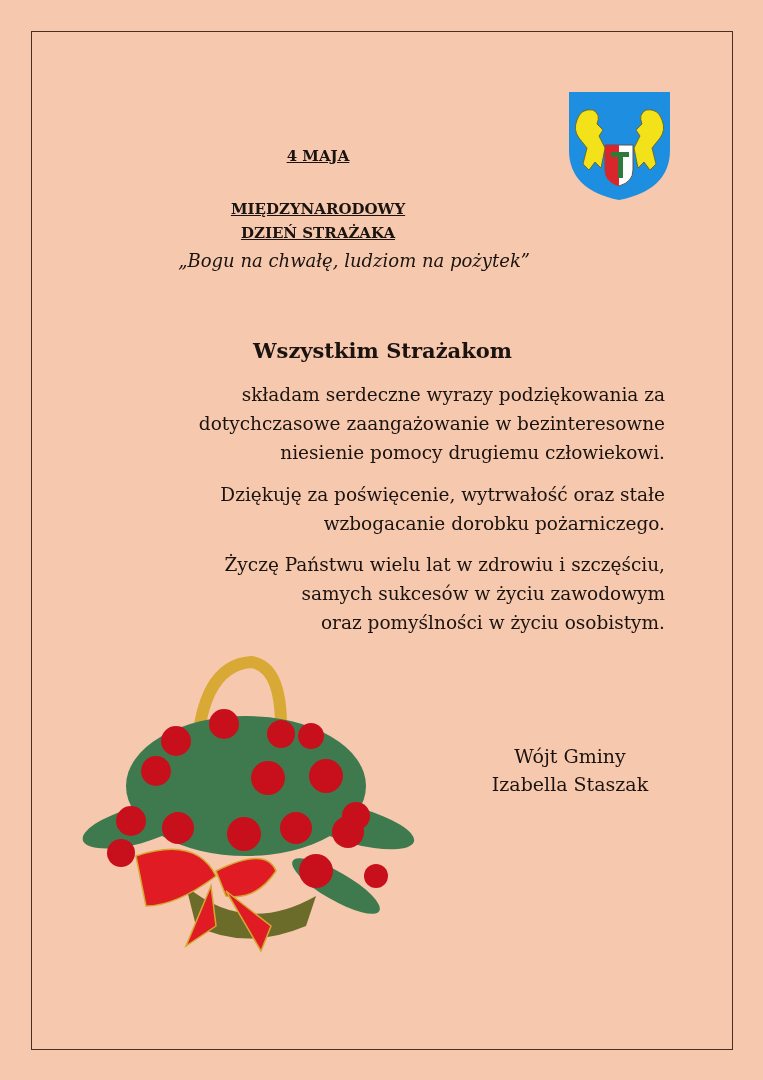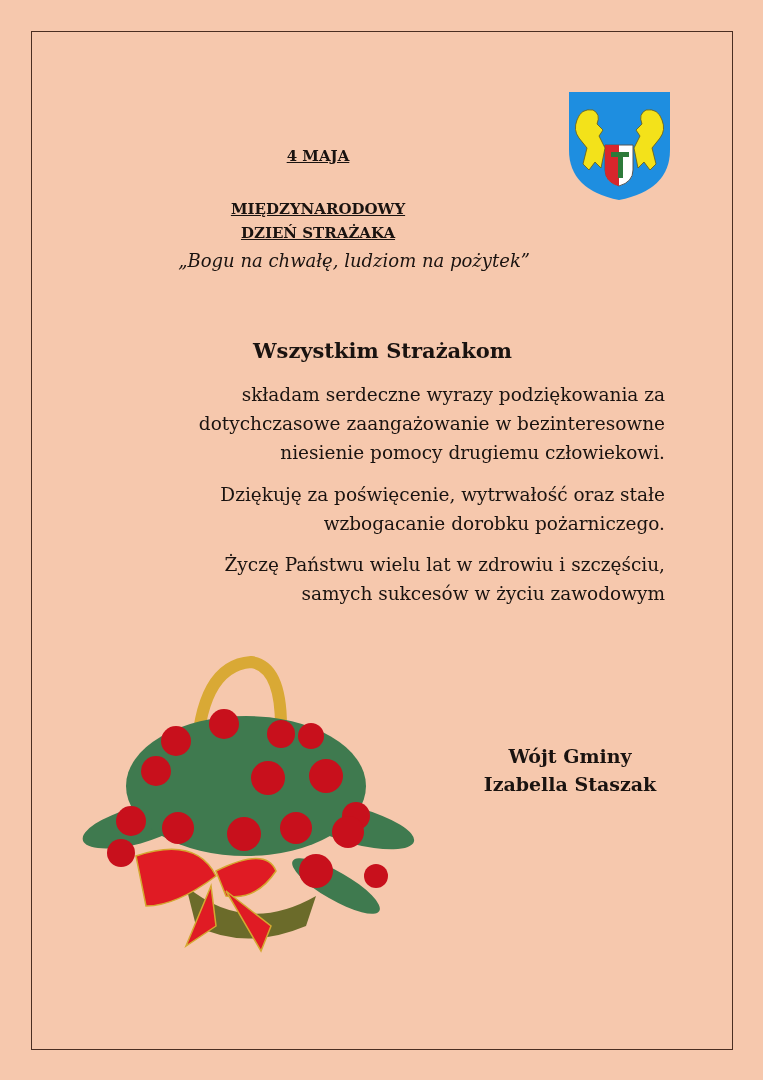--- a/index.html
+++ b/index.html
@@ -60,6 +60,7 @@
 <div class="para p3">
   <div>Życzę Państwu wielu lat w zdrowiu i szczęściu,</div>
   <div>samych sukcesów w życiu zawodowym</div>
+  <div>oraz pomyślności w życiu osobistym.</div>
 </div>
 
 <svg class="basket" viewBox="0 0 340 300">

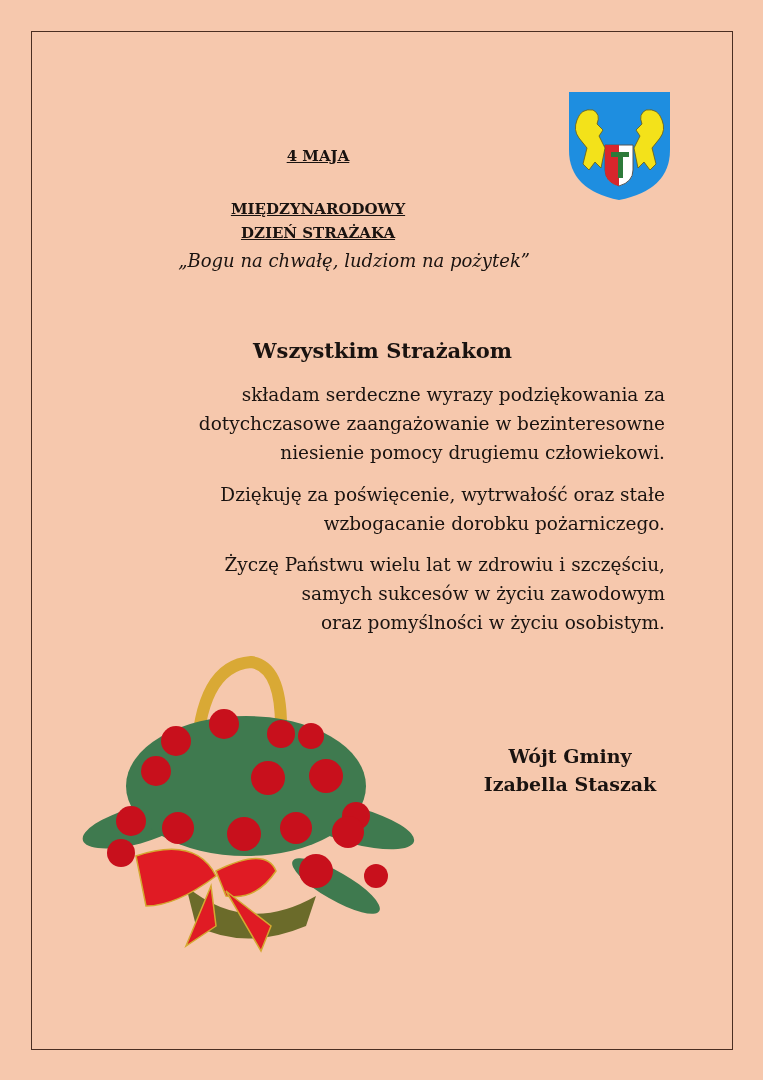--- a/index.html
+++ b/index.html
@@ -21,7 +21,7 @@
   .p1 { top:380px; }
   .p2 { top:480px; }
   .p3 { top:526px;margin-top:24px; }
-  .sig { position:absolute; left:460px; width:220px; text-align:center; font-weight:bold; font-size:19px; line-height:28px; top:742px; }
+  .sig { position:absolute; left:460px; width:220px; text-align:center; font-weight:normal; font-size:19px; line-height:28px; top:742px; }
   .basket { position:absolute; left:76px; top:656px; width:340px; height:300px; }
 </style>
 </head>

